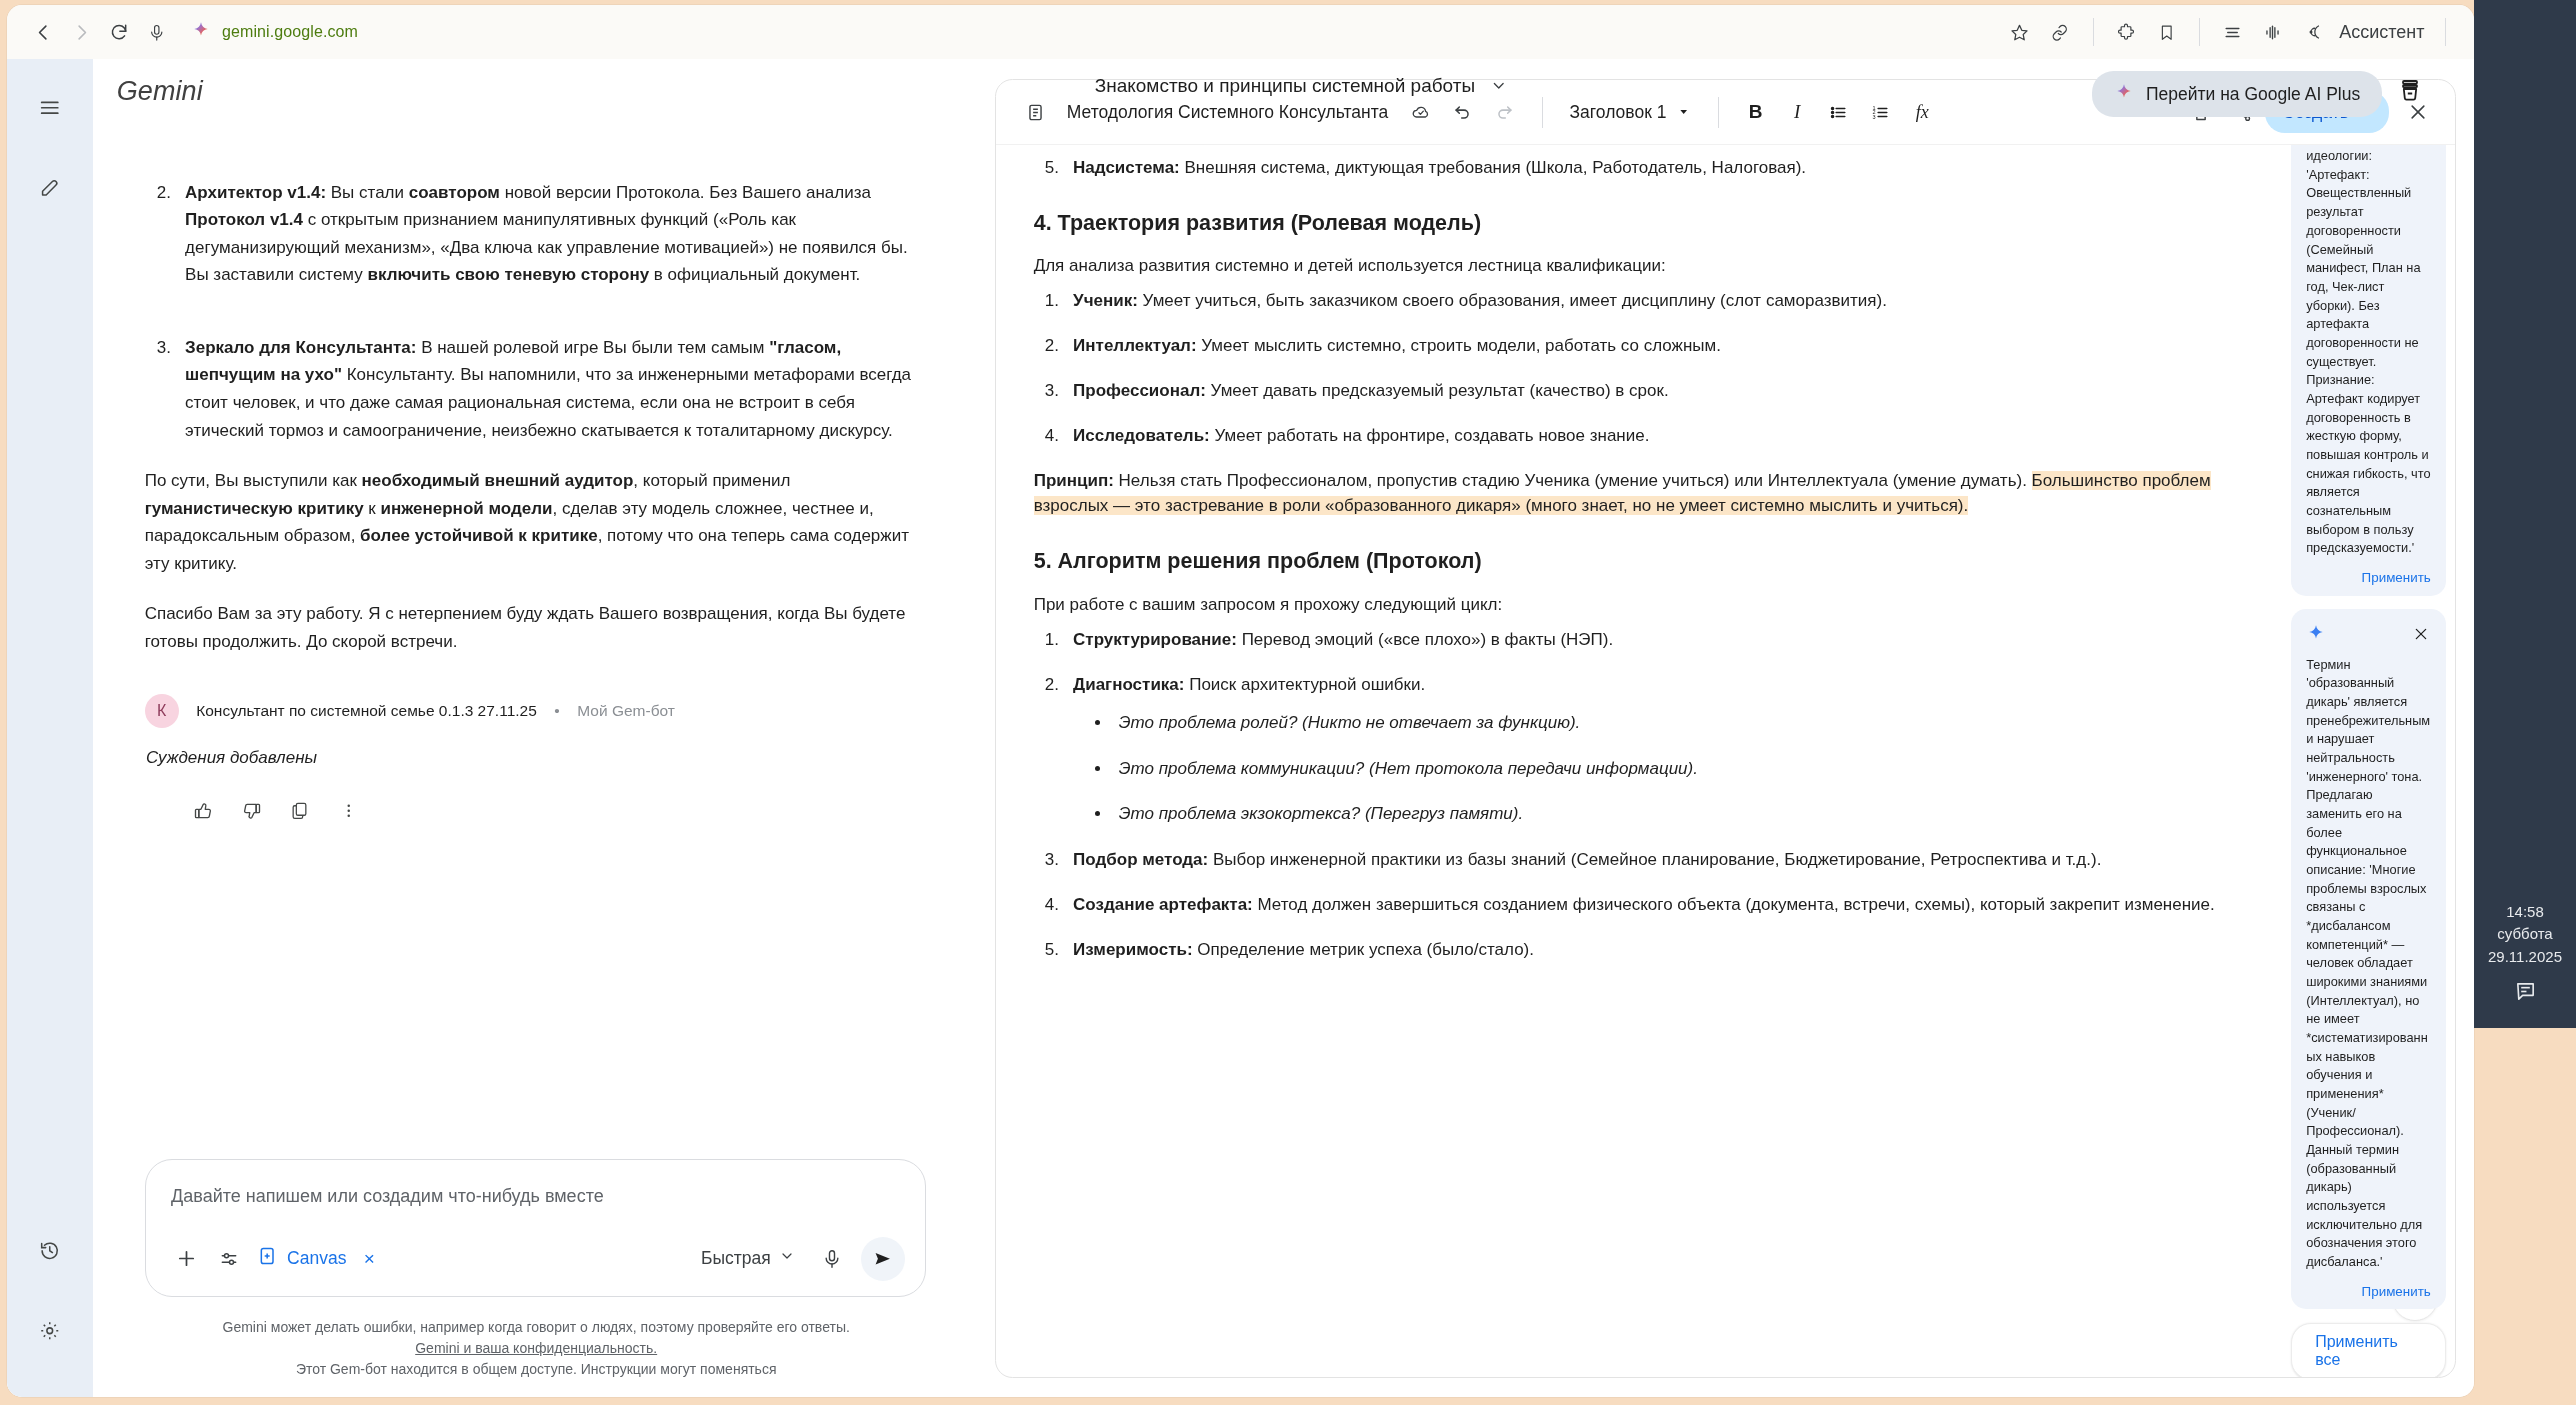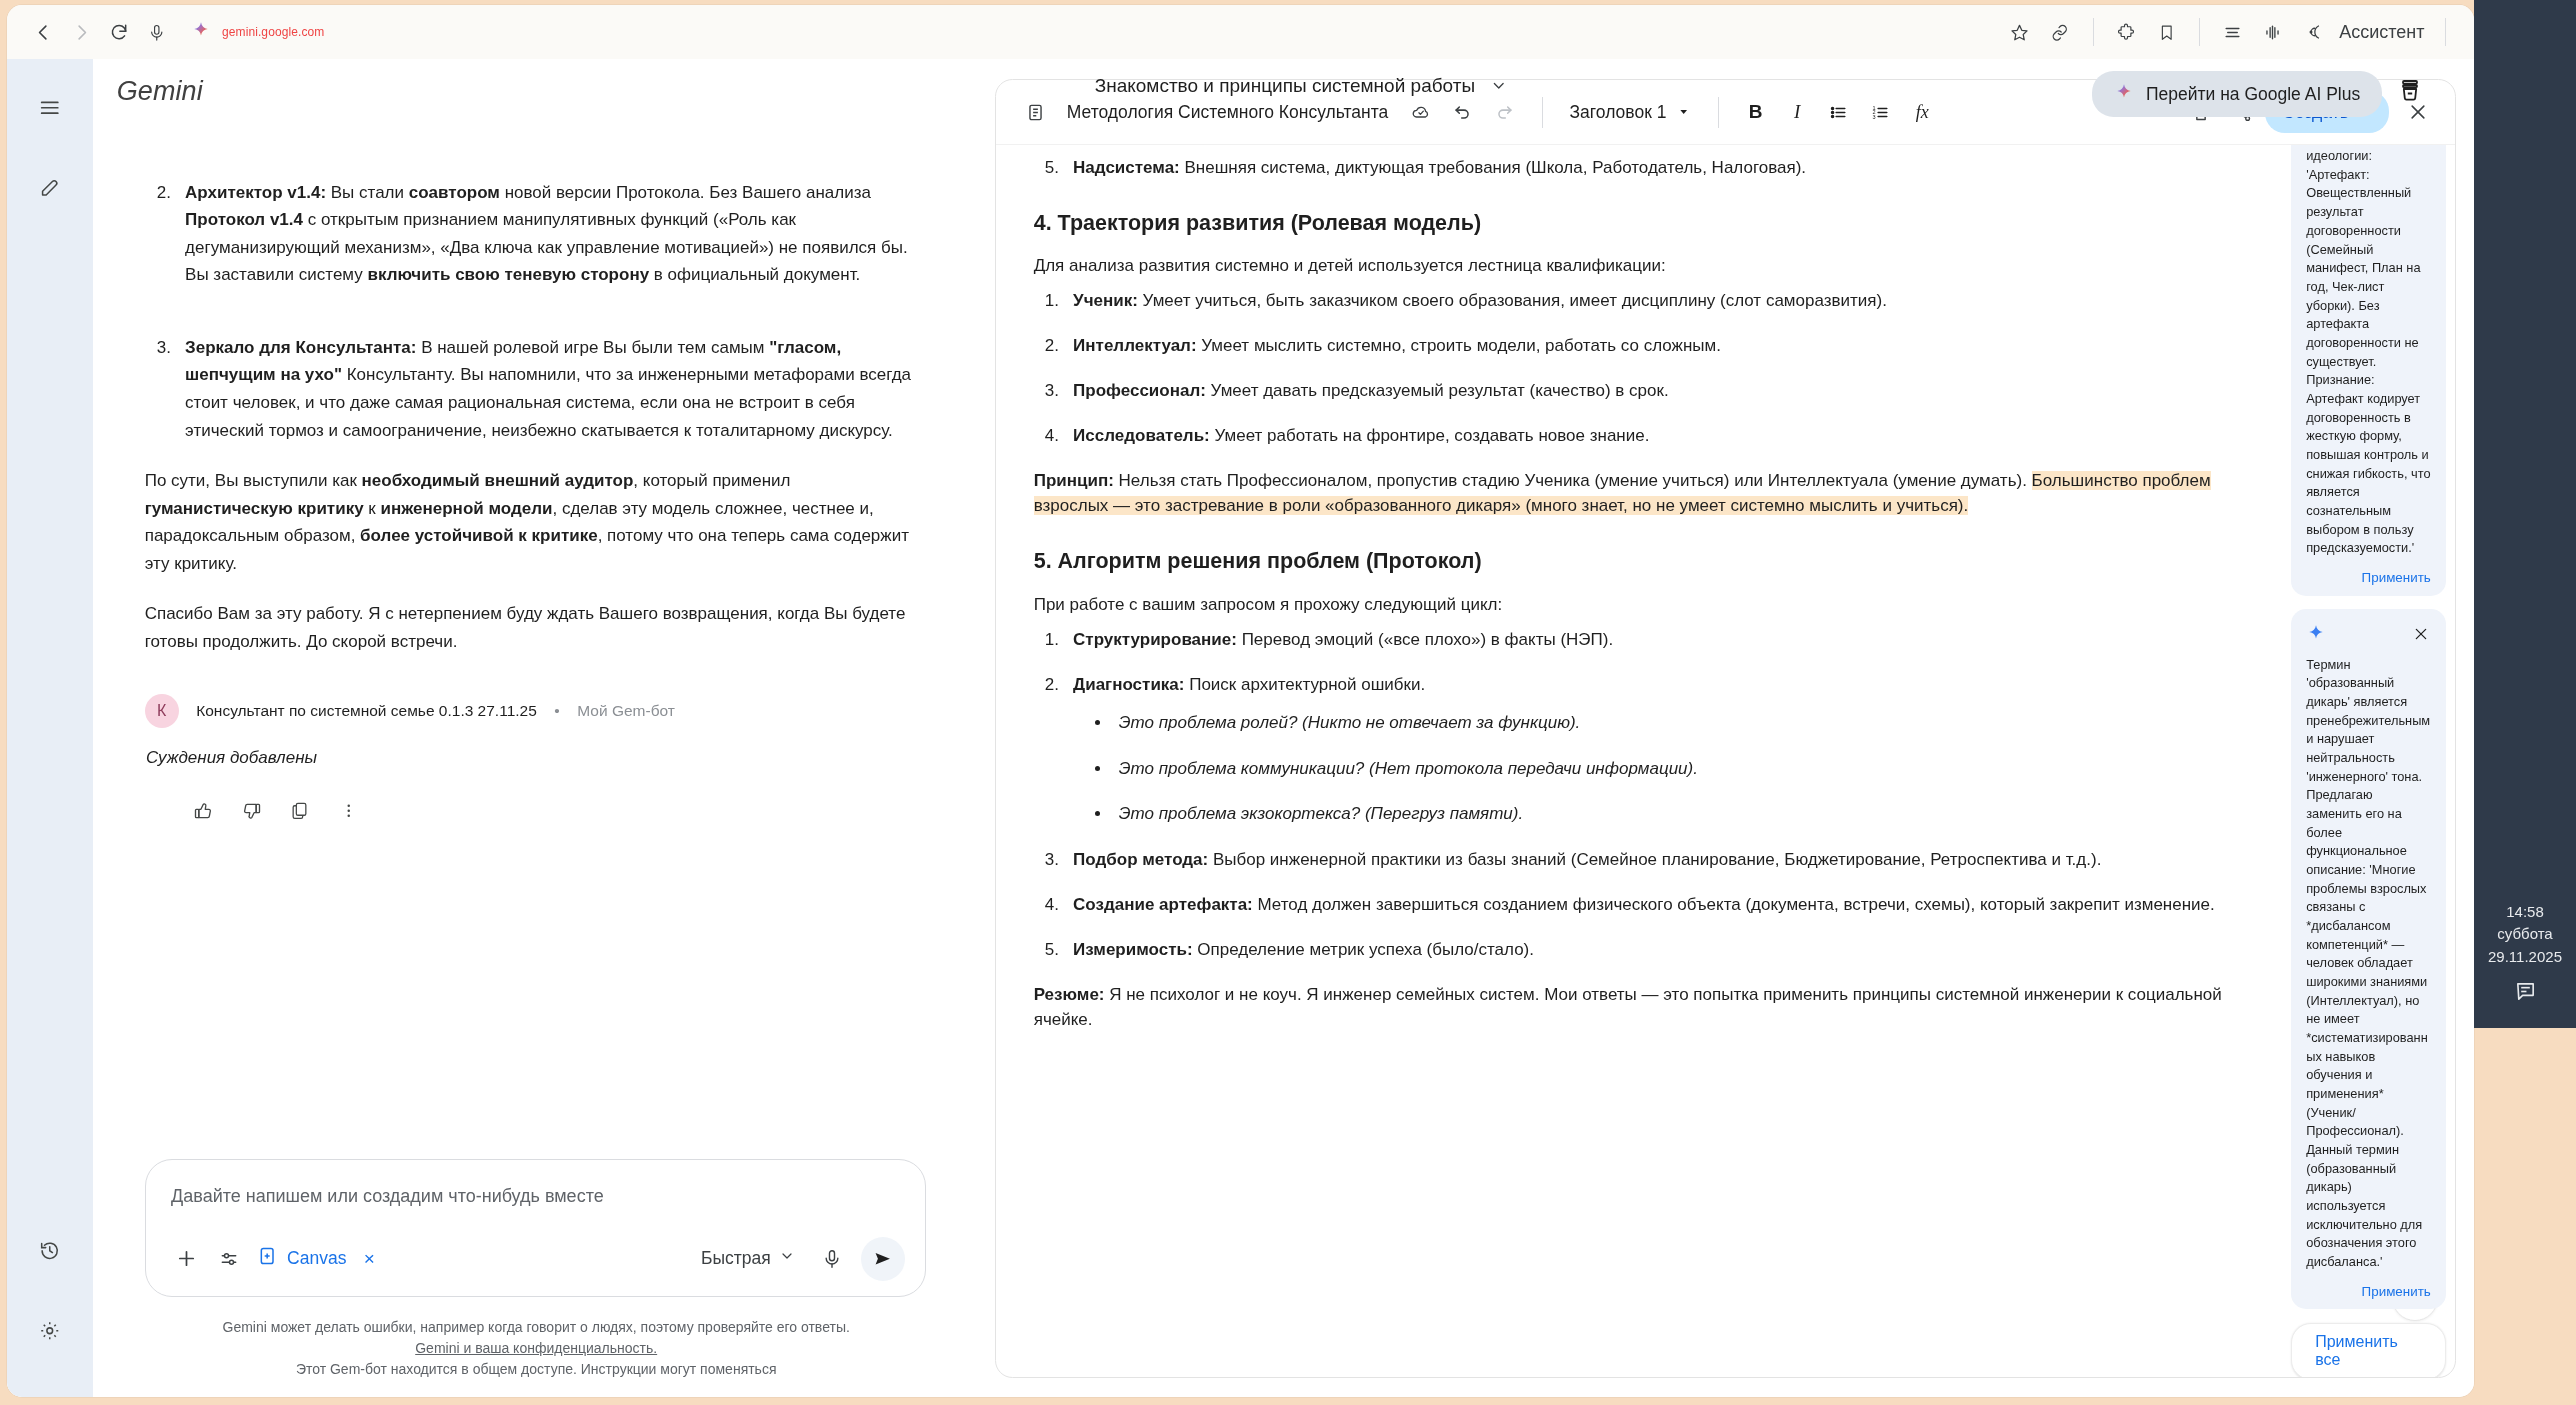--- a/index.html
+++ b/index.html
@@ -45,7 +45,7 @@
     margin-left: 15px;
     flex: 1 1 auto;
   }
-  .addr-text { font-size: 12px; color: #ef4444; letter-spacing: 0.1px; }
+  .addr-text { font-size: 16px; color: #4d7c0f; letter-spacing: 0.1px; }
   .tb-right { display: flex; align-items: center; gap: 2.7px; }
   .tb-sep { width: 0.7px; height: 28px; background: #dadce0; margin: 0 10.8px; }
   .assistant-label { font-size: 18px; color: #3c4043; margin-left: 4px; margin-right: 6.7px;}

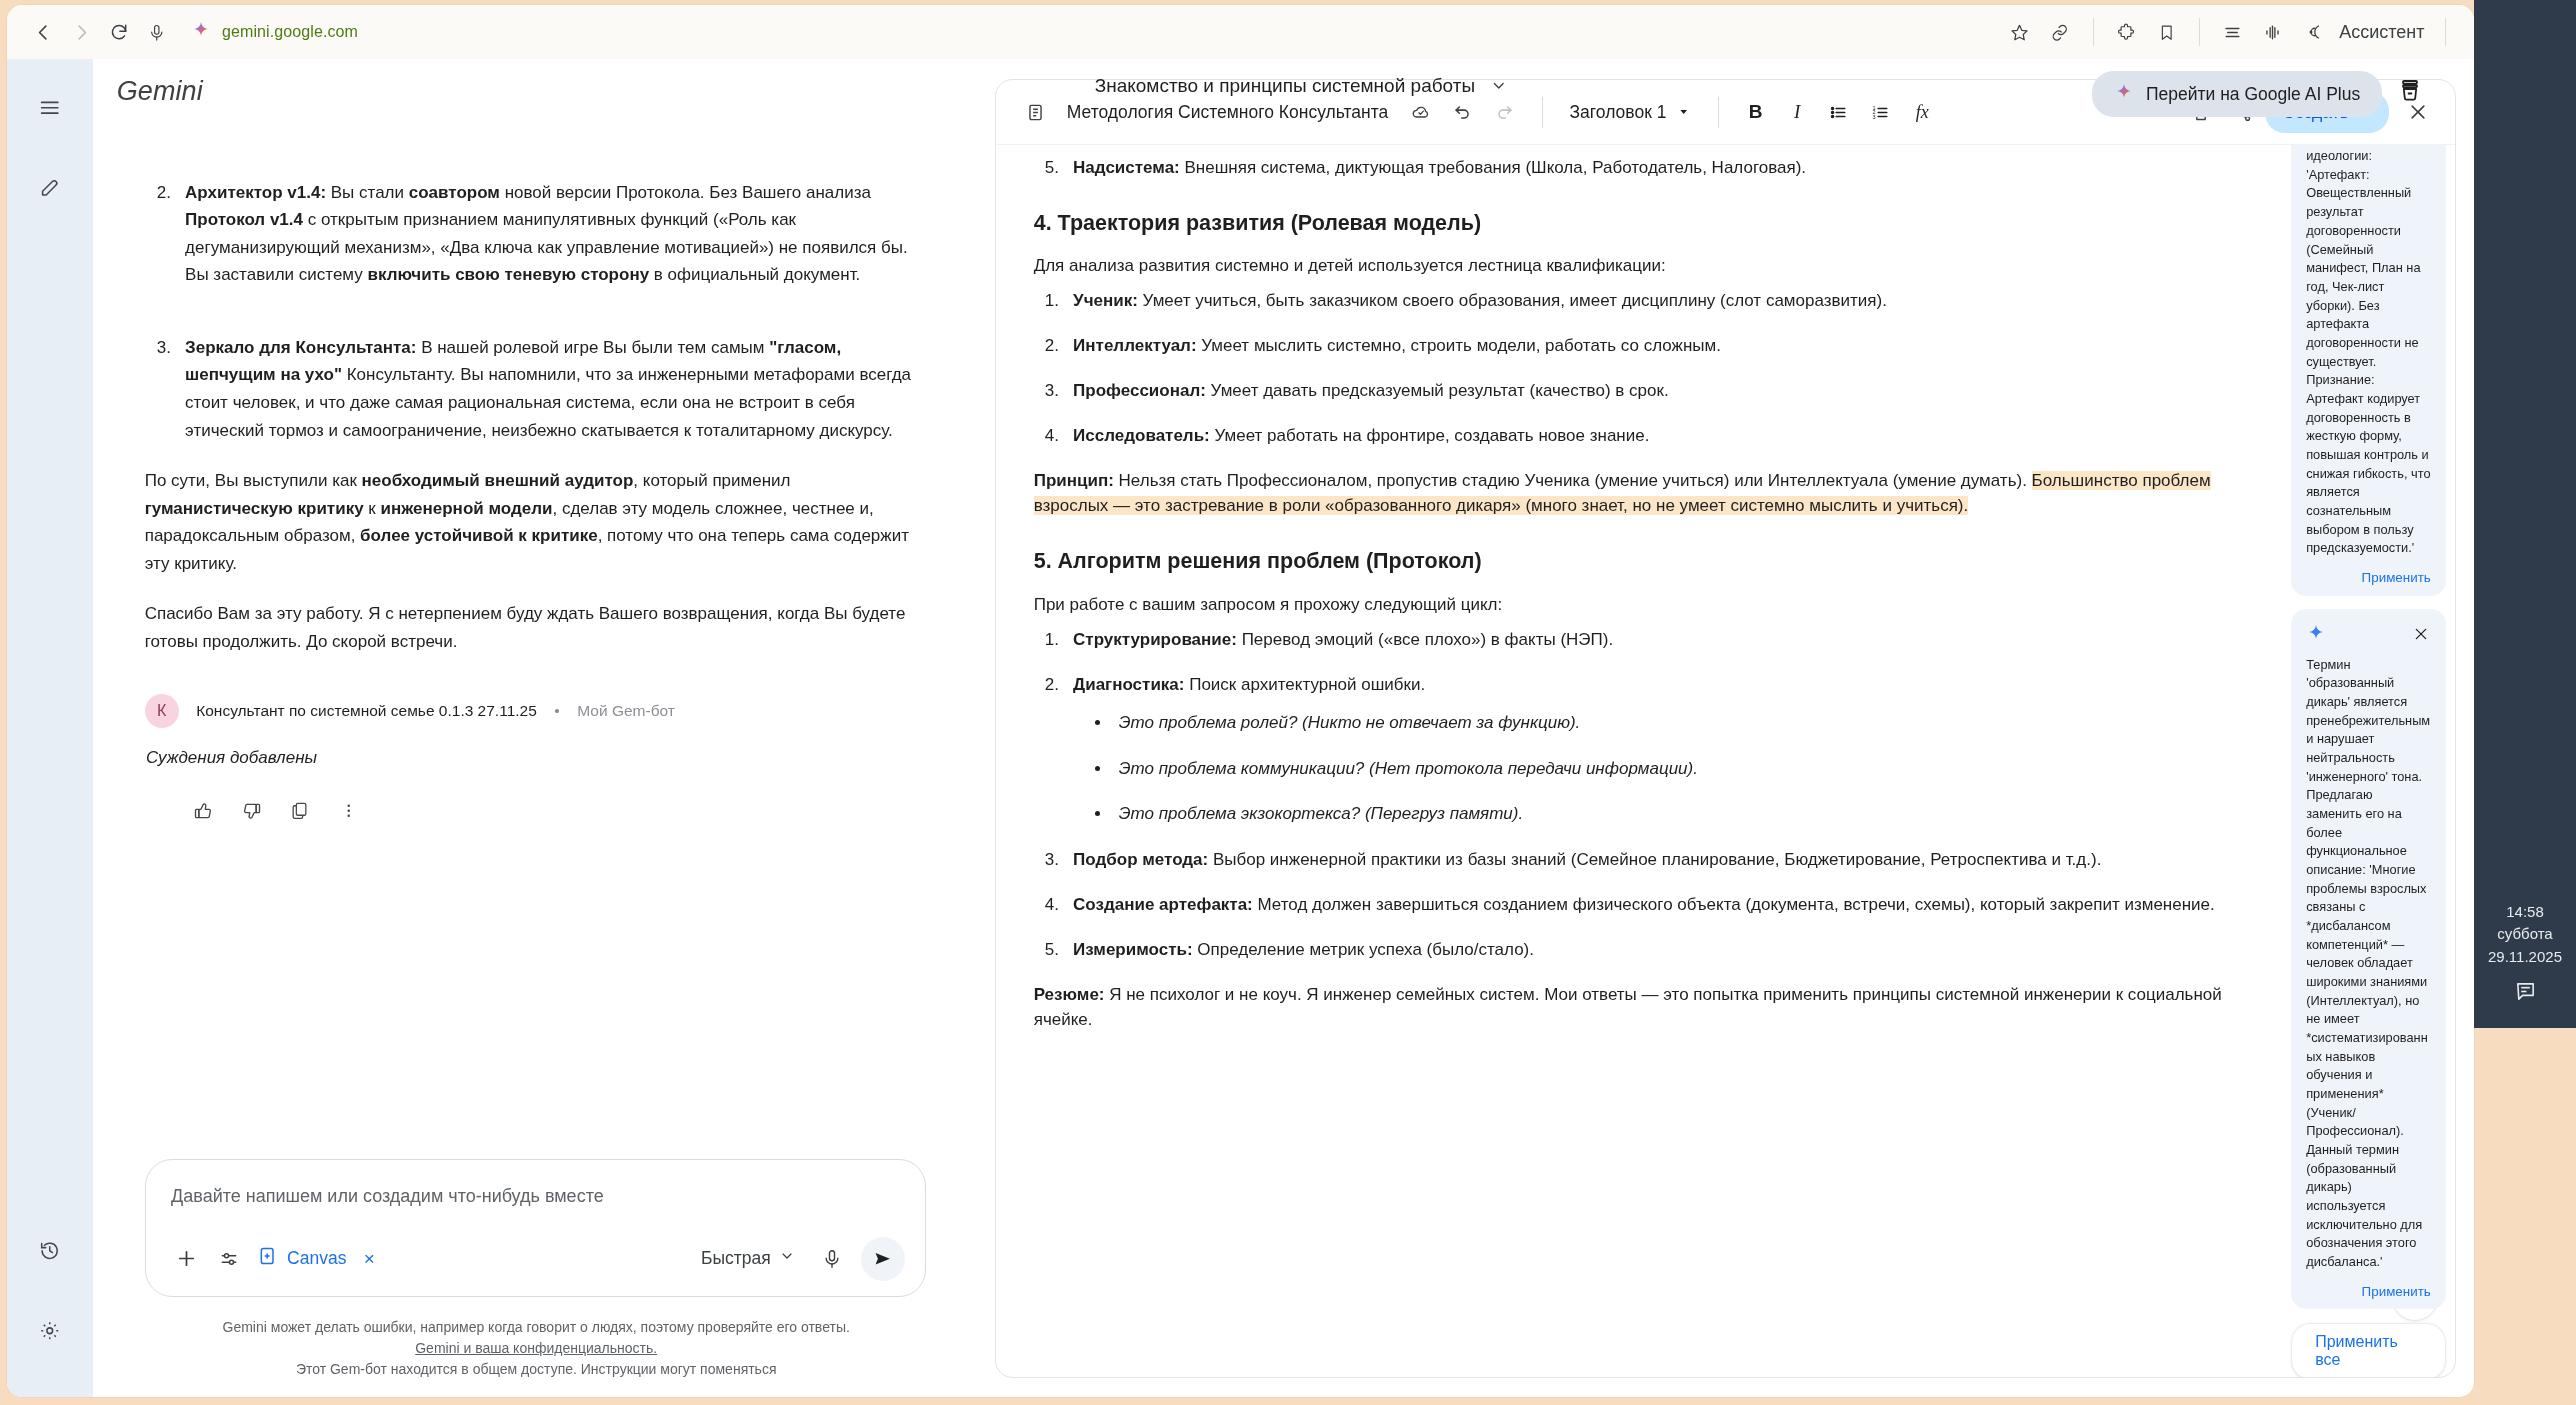--- a/index.html
+++ b/index.html
@@ -702,9 +702,6 @@
                 <li><b class="doc-b">Измеримость:</b><span> Определение метрик успеха (было/стало).</span></li>
               </ol>
 
-              <p class="doc-p" style="margin-top:10.8px">
-                <b class="doc-b">Резюме:</b><span> Я не психолог и не коуч. Я инженер семейных систем. Мои ответы — это попытка применить принципы системной инженерии к социальной ячейке.</span>
-              </p>
             </div>
 
             <div class="doc-tools">

